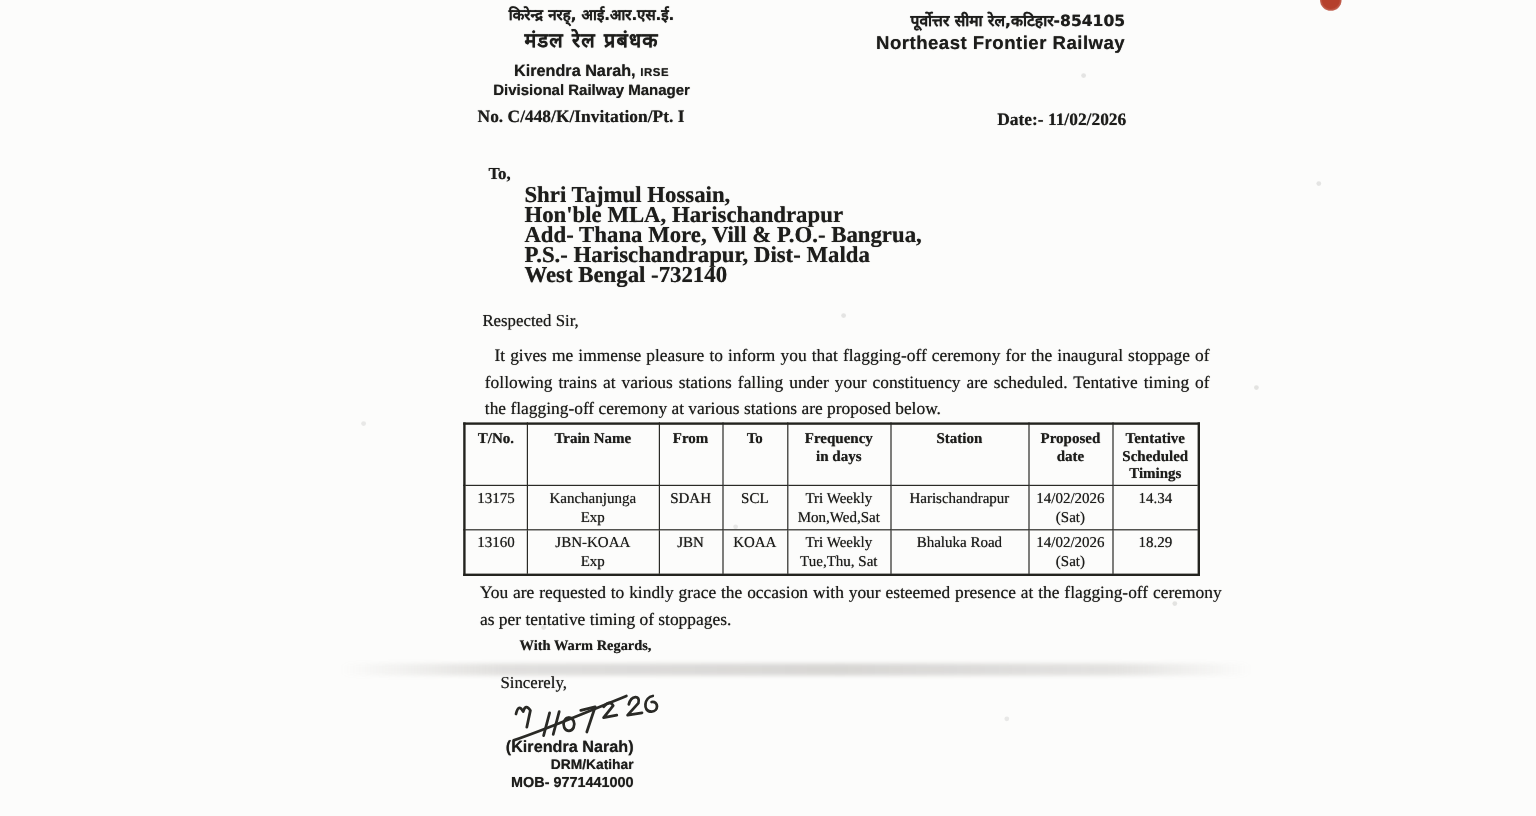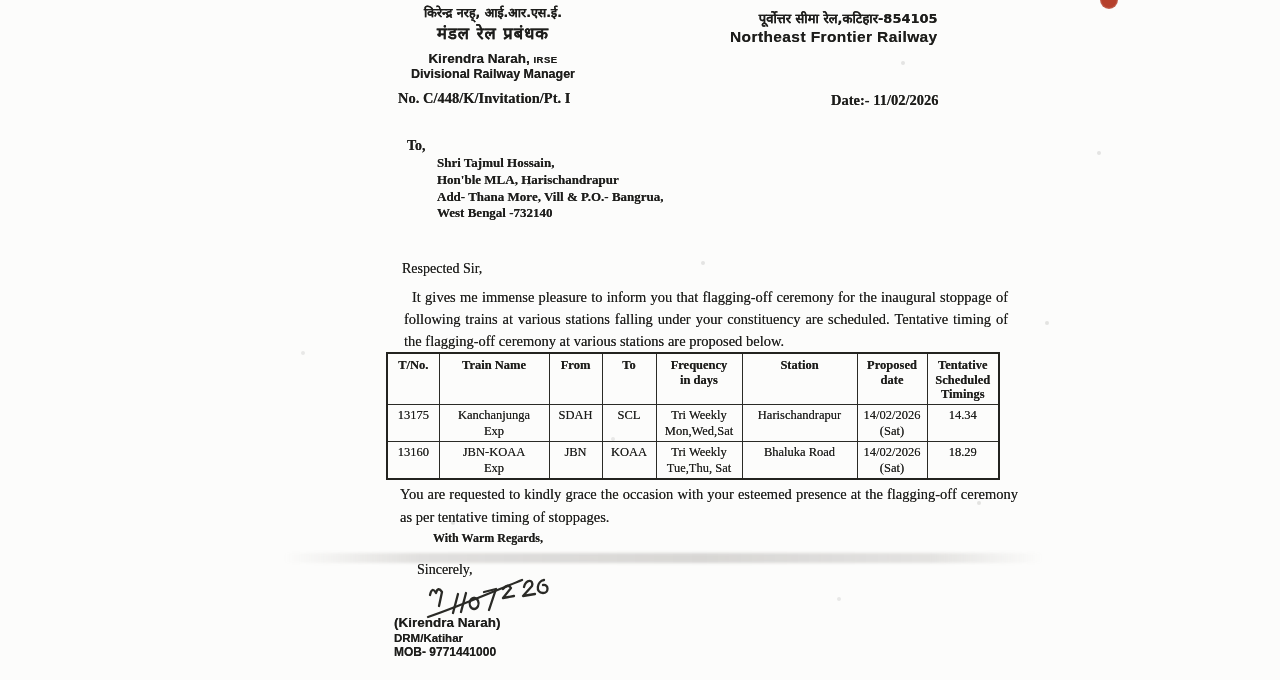--- a/index.html
+++ b/index.html
@@ -47,7 +47,7 @@
 
   
   .to   { position: absolute; left: 407px; top: 138px; font-size: 14px; font-weight: 700; }
-  .addr { position: absolute; left: 437px; top: 155px; font-size: 13px; font-weight: 700; line-height: 16.8px; }
+  .addr { position: absolute; left: 437px; top: 155px; font-size: 19px; font-weight: 700; line-height: 16.8px; }
 
   
   .greet { position: absolute; left: 402px; top: 261px; font-size: 14px; }

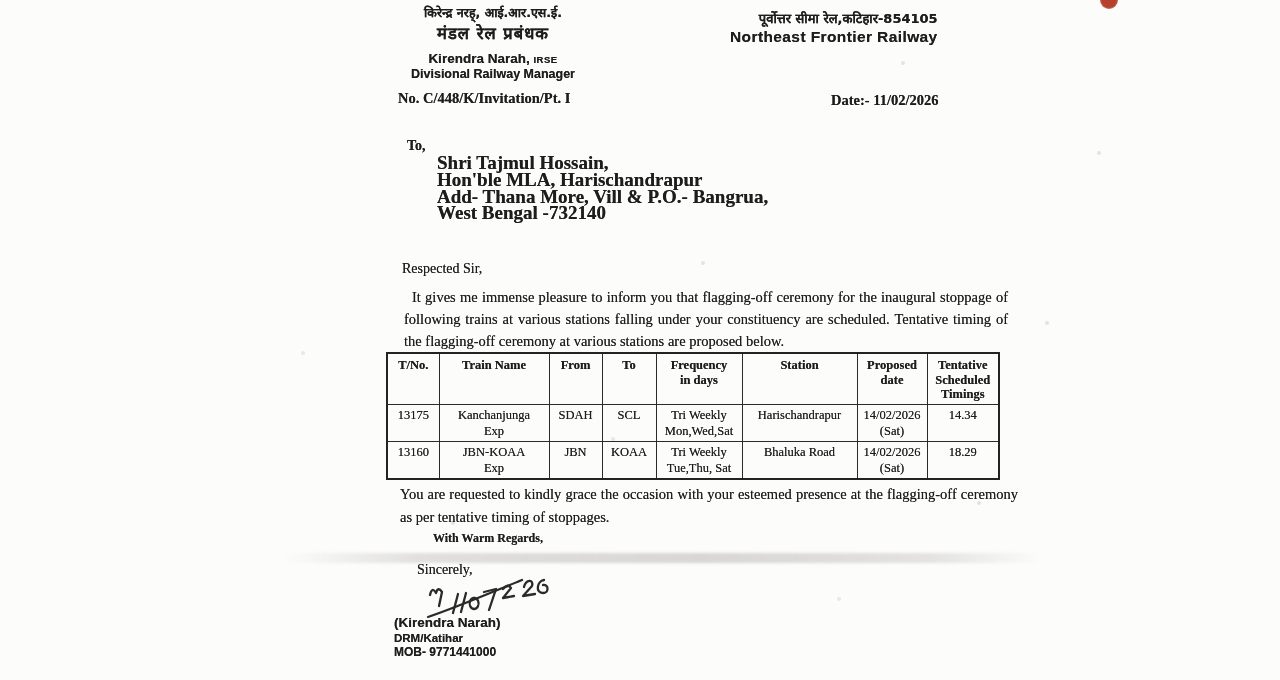--- a/index.html
+++ b/index.html
@@ -148,6 +148,7 @@
     <div>Shri Tajmul Hossain,</div>
     <div>Hon'ble MLA, Harischandrapur</div>
     <div>Add- Thana More, Vill &amp; P.O.- Bangrua,</div>
+    <div>P.S.- Harischandrapur, Dist- Malda</div>
     <div>West Bengal -732140</div>
   </div>
 

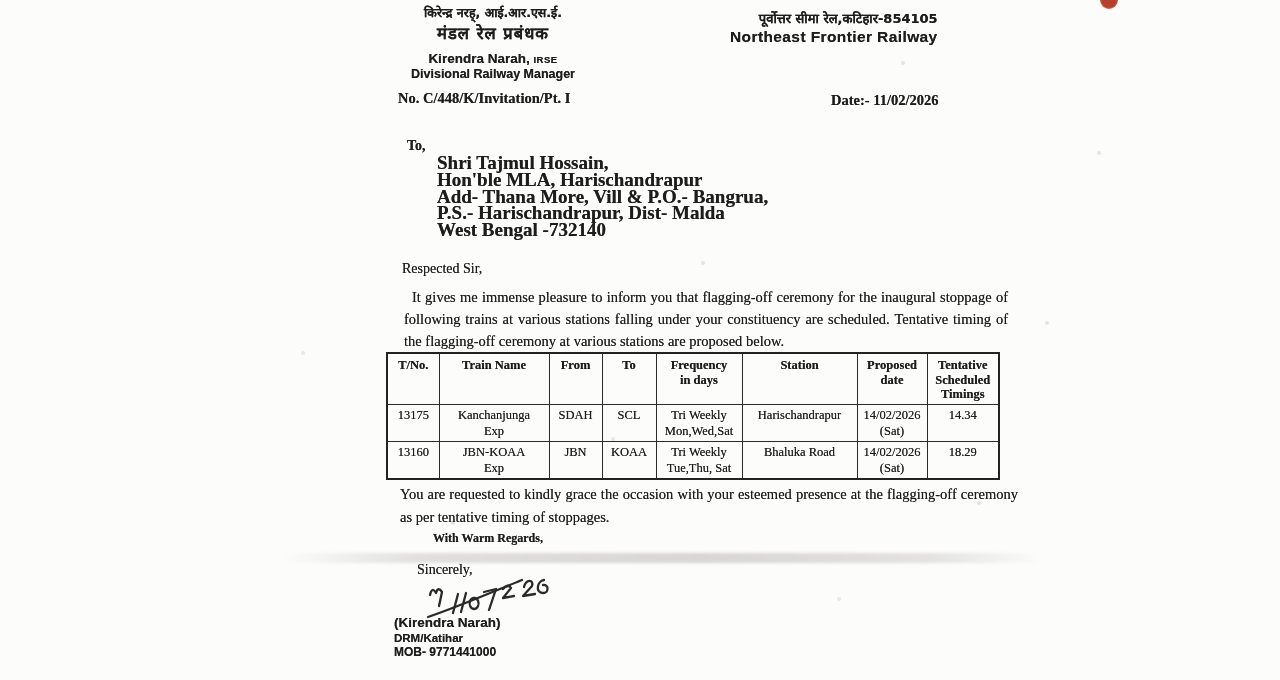--- a/index.html
+++ b/index.html
@@ -82,7 +82,7 @@
   .regards   { position: absolute; left: 433px; top: 531px; font-size: 12px; font-weight: bold; }
   .sincerely { position: absolute; left: 417px; top: 562px; font-size: 14px; }
   .sig { position: absolute; left: 420px; top: 575px; width: 132px; height: 47px; }
-  .sigblock { position: absolute; left: 394px; top: 615px; width: 134px; text-align: left; font-weight: 700; }
+  .sigblock { position: absolute; left: 394px; top: 615px; width: 134px; text-align: right; font-weight: 700; }
   .sig-name { font-size: 13.5px; line-height: 16px; }
   .sig-drm  { font-size: 11.5px; line-height: 14px; }
   .sig-mob  { font-size: 12px;   line-height: 15px; }

